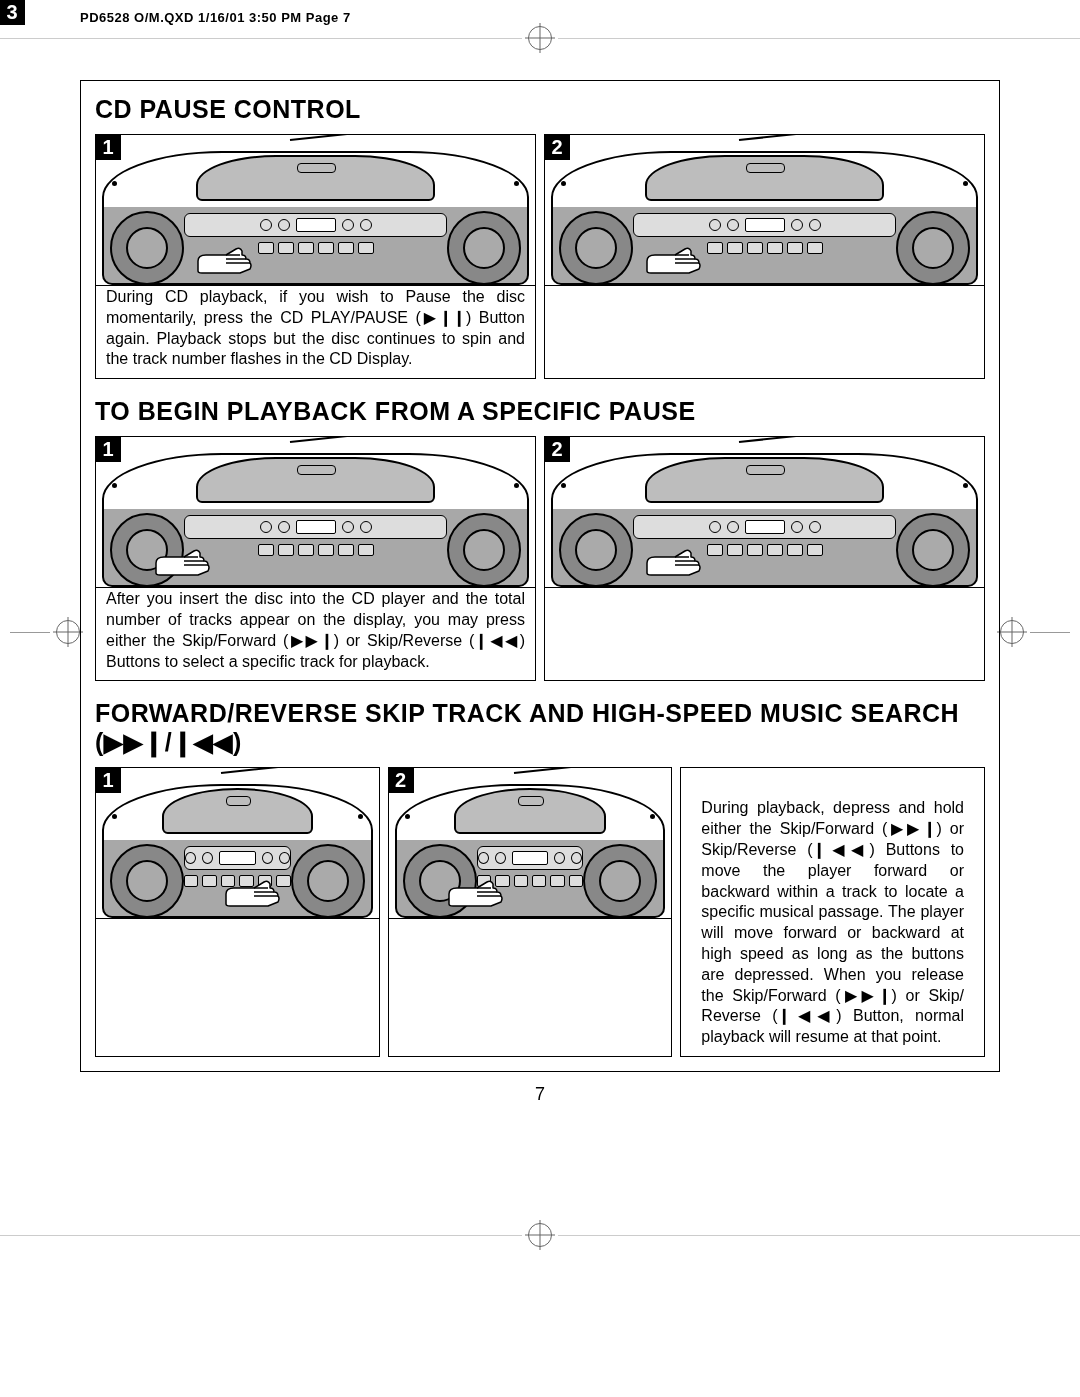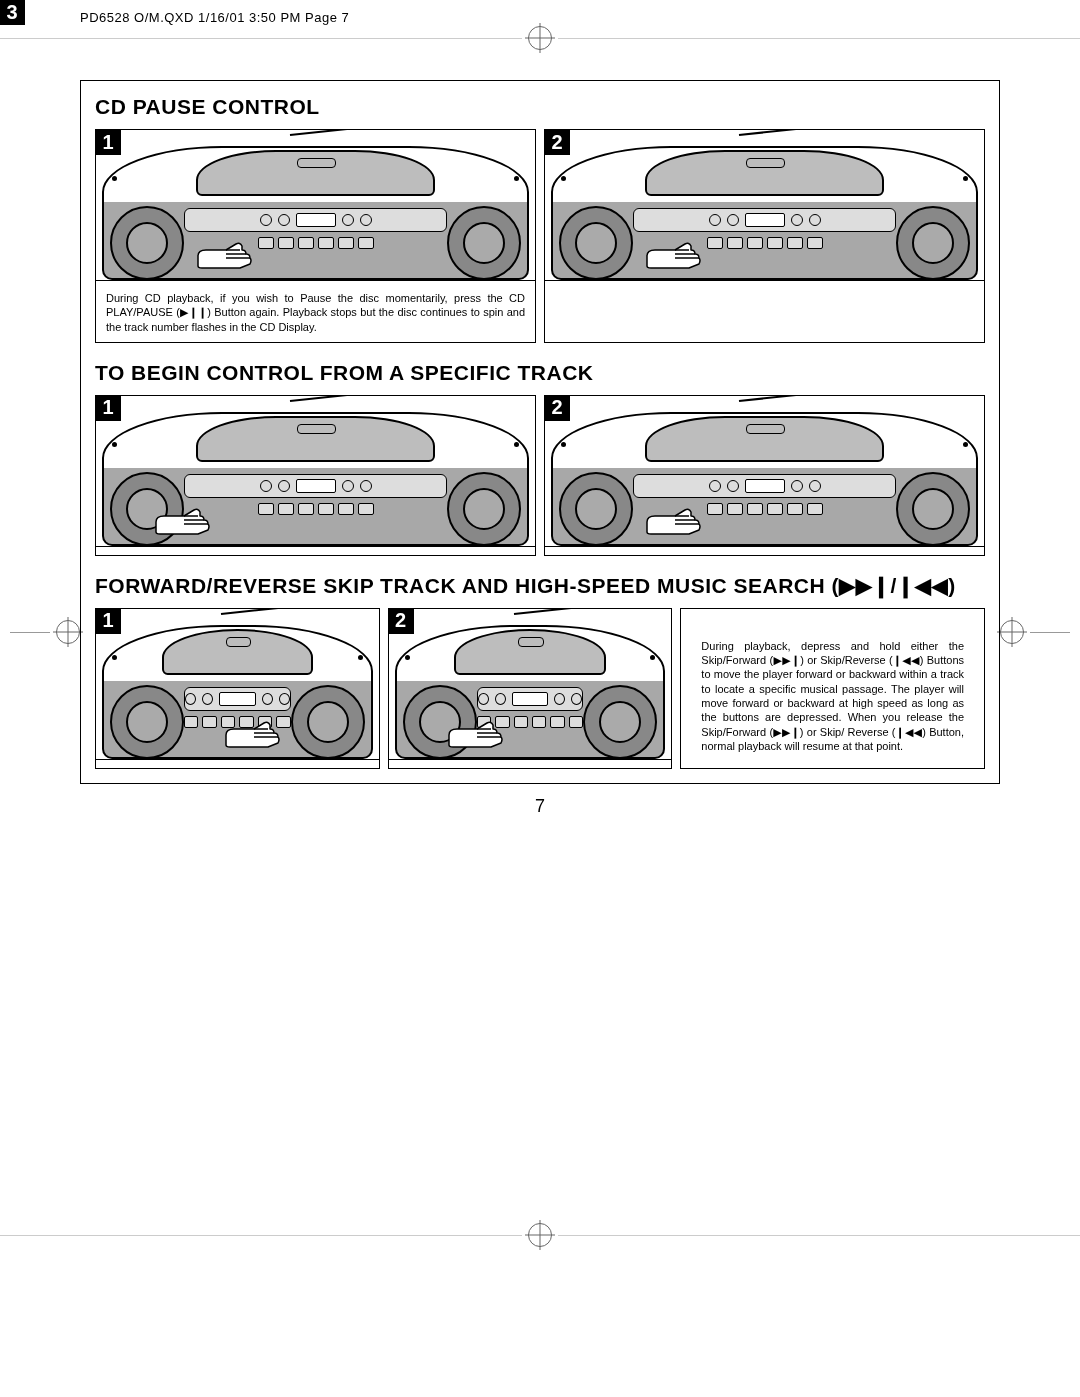--- a/index.html
+++ b/index.html
@@ -22,6 +22,7 @@
     font-size: 13px;
     letter-spacing: 0.5px;
     margin-bottom: 18px;
+    font-weight: bold;
   }
   .crop-top {
     position: absolute;

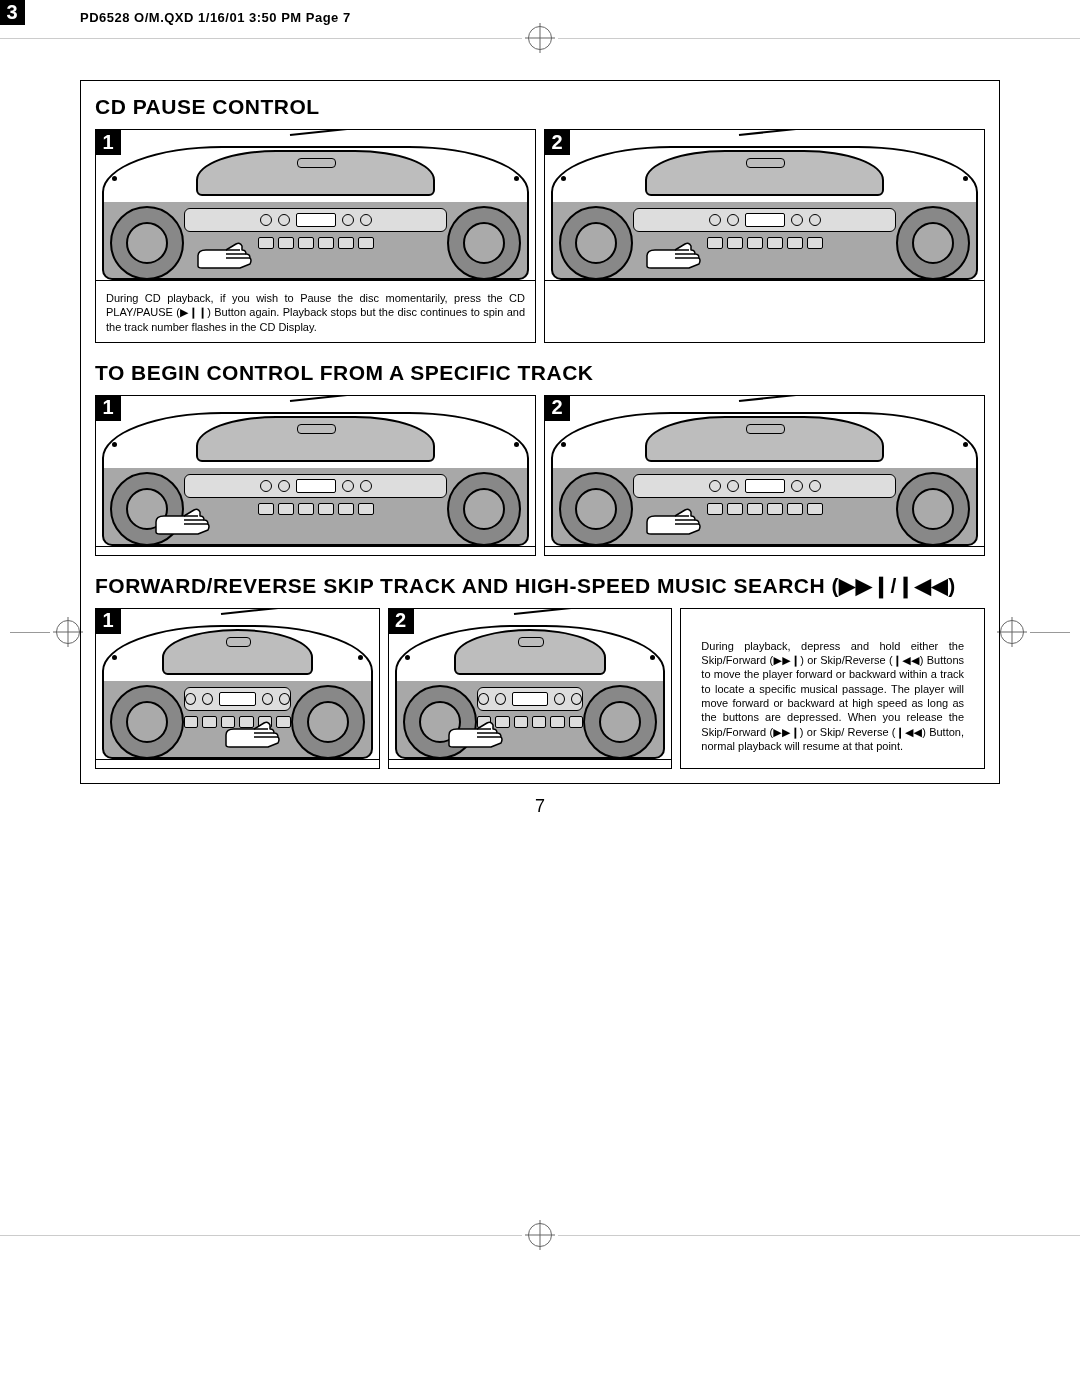--- a/index.html
+++ b/index.html
@@ -81,7 +81,7 @@
   }
   .section-title {
     font-weight: bold;
-    font-size: 21px;
+    font-size: 25px;
     letter-spacing: 0.5px;
     margin: 0 0 10px 0;
   }

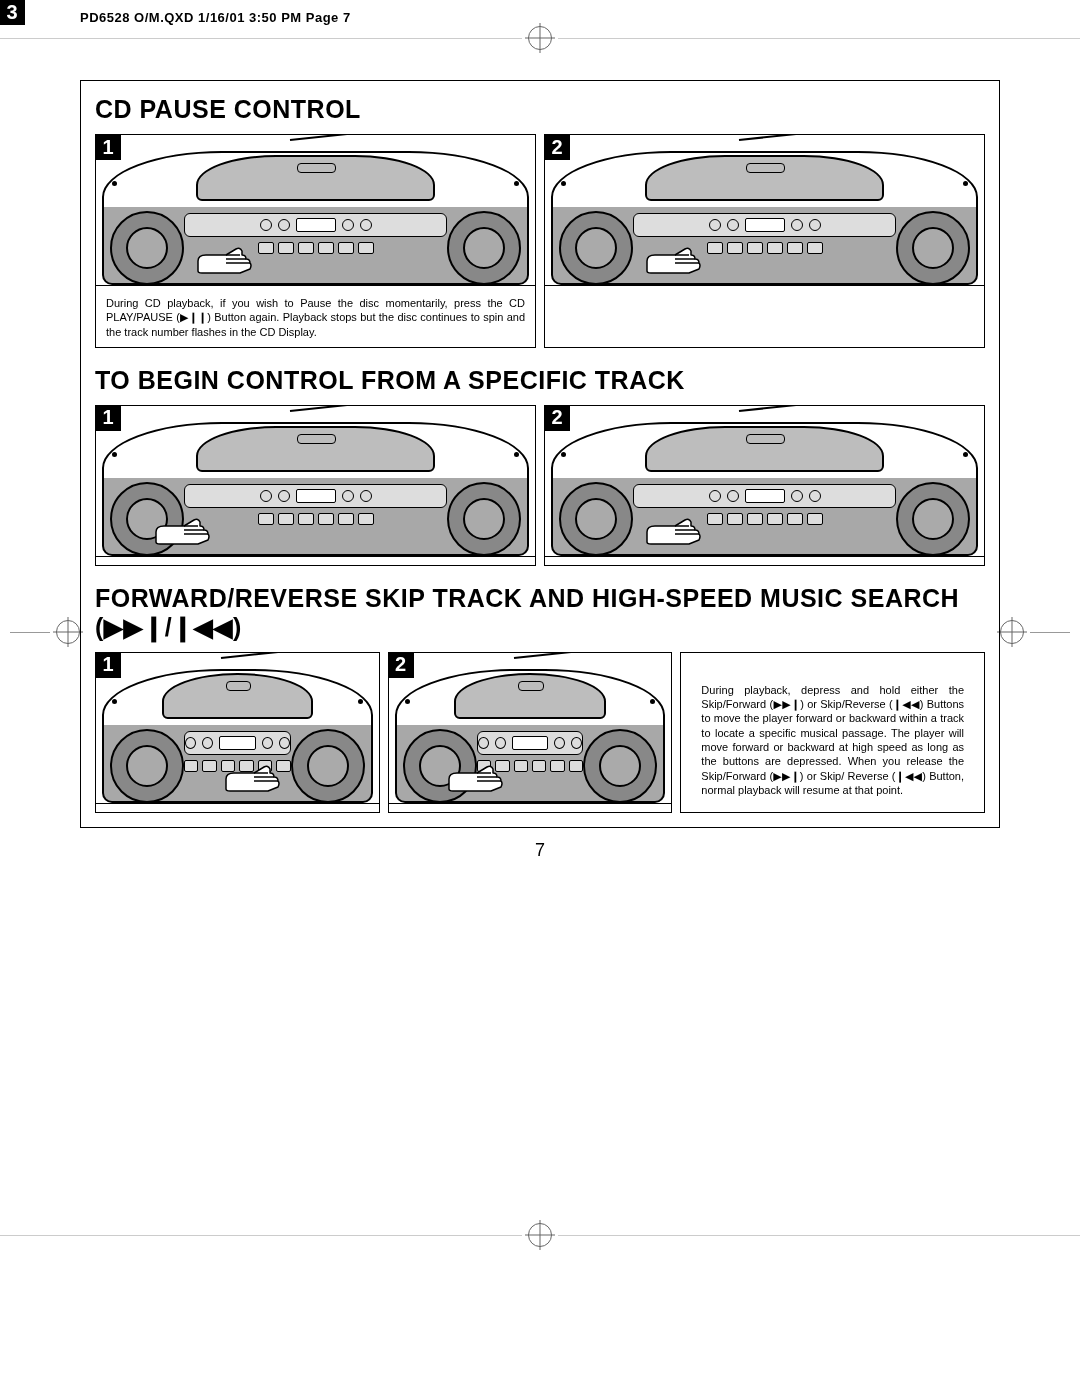--- a/index.html
+++ b/index.html
@@ -123,8 +123,8 @@
     z-index: 3;
   }
   .panel-text {
-    padding: 10px 10px 0 10px;
-    font-size: 11px;
+    padding: 1px 10px 0 10px;
+    font-size: 16px;
     line-height: 1.3;
     text-align: justify;
   }

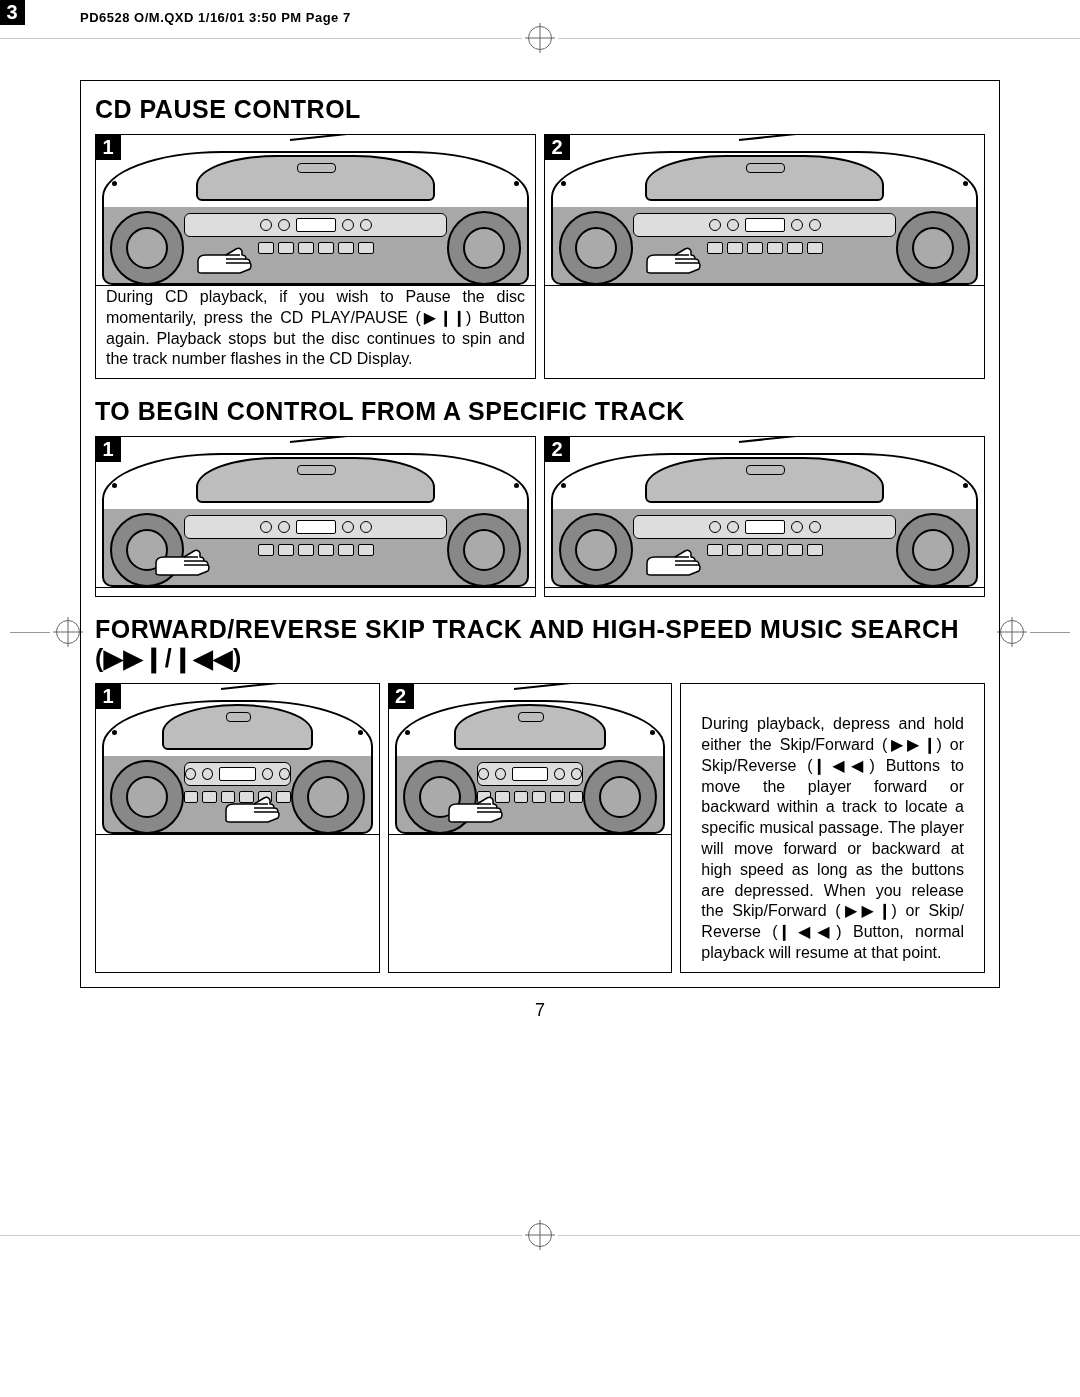--- a/index.html
+++ b/index.html
@@ -337,7 +337,7 @@
         </div>
       </div>
       </div>
-      <div class="section-title mt">TO BEGIN CONTROL FROM A SPECIFIC TRACK</div>
+      <div class="section-title mt">TO BEGIN PLAYBACK FROM A SPECIFIC PAUSE</div>
       <div class="row">
         <div class="panel">
         <div class="panel-illus">

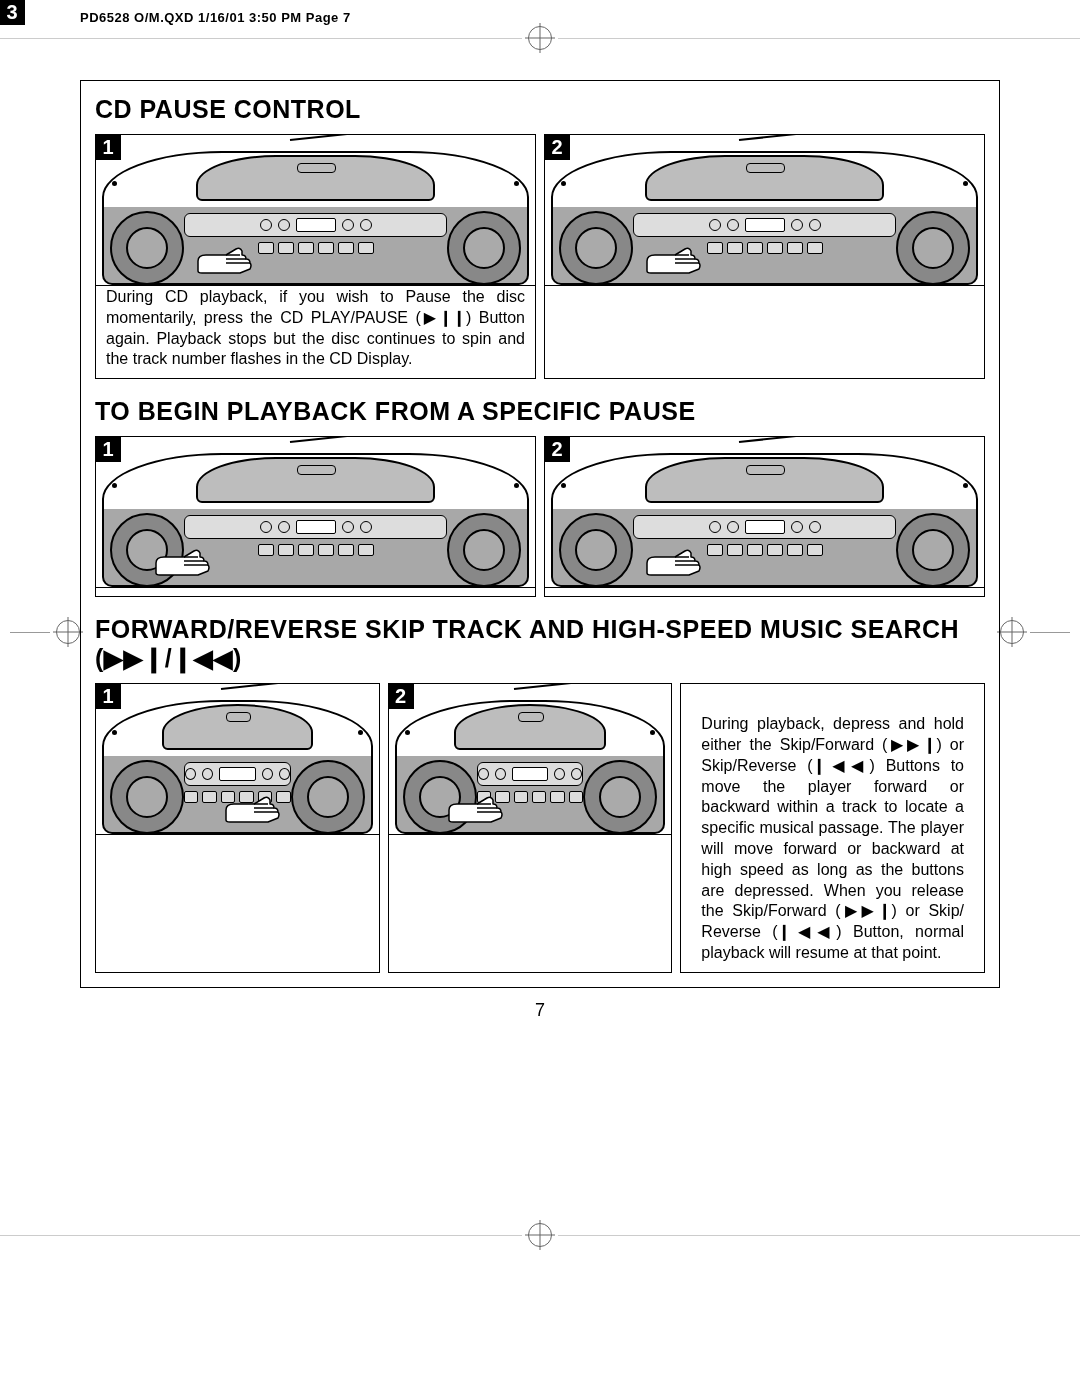--- a/index.html
+++ b/index.html
@@ -379,6 +379,7 @@
     </div>
   </div>
         </div>
+        <div class="panel-text">After you insert the disc into the CD player and the total number of tracks appear on the display, you may press either the Skip/Forward (<span class="glyph">▶▶❙</span>) or Skip/Reverse (<span class="glyph">❙◀◀</span>) Buttons to select a specific track for playback.</div>
       </div>
         <div class="panel">
         <div class="panel-illus">

